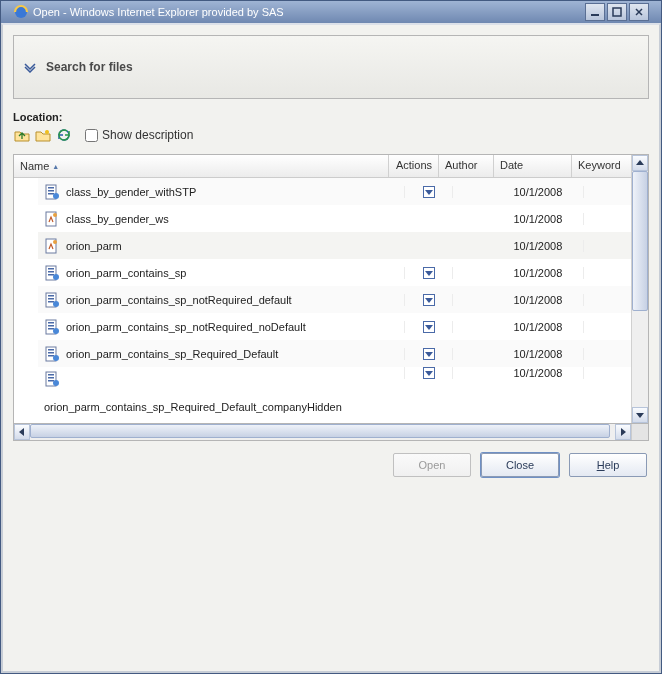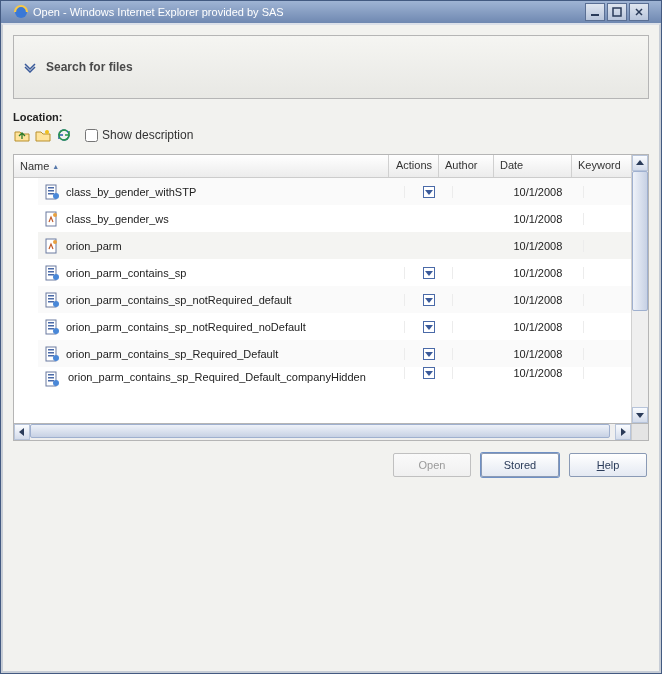--- a/index.html
+++ b/index.html
@@ -487,7 +487,7 @@
             </div>
             <div class="row" style="height: 40px; align-items: flex-start;">
               <div class="cell cell-name">
-                <div style="display:flex;gap:8px;padding-top:4px;">
+                <div style="display:flex;flex-direction:column;gap:14px;padding-top:4px;">
                   <div style="display:flex;align-items:center;gap:6px;">
                     <span class="file-icon">
                       <svg width="16" height="16">

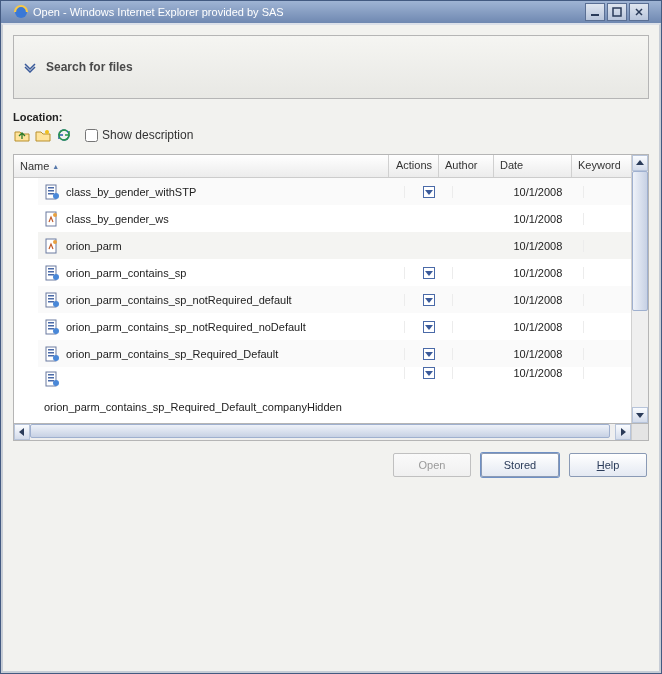--- a/index.html
+++ b/index.html
@@ -549,7 +549,7 @@
 
     <div class="button-row">
       <div class="btn disabled">Open</div>
-      <div class="btn default">Stored</div>
+      <div class="btn default">Close</div>
       <div class="btn"><span style="text-decoration:underline">H</span>elp</div>
     </div>
 

